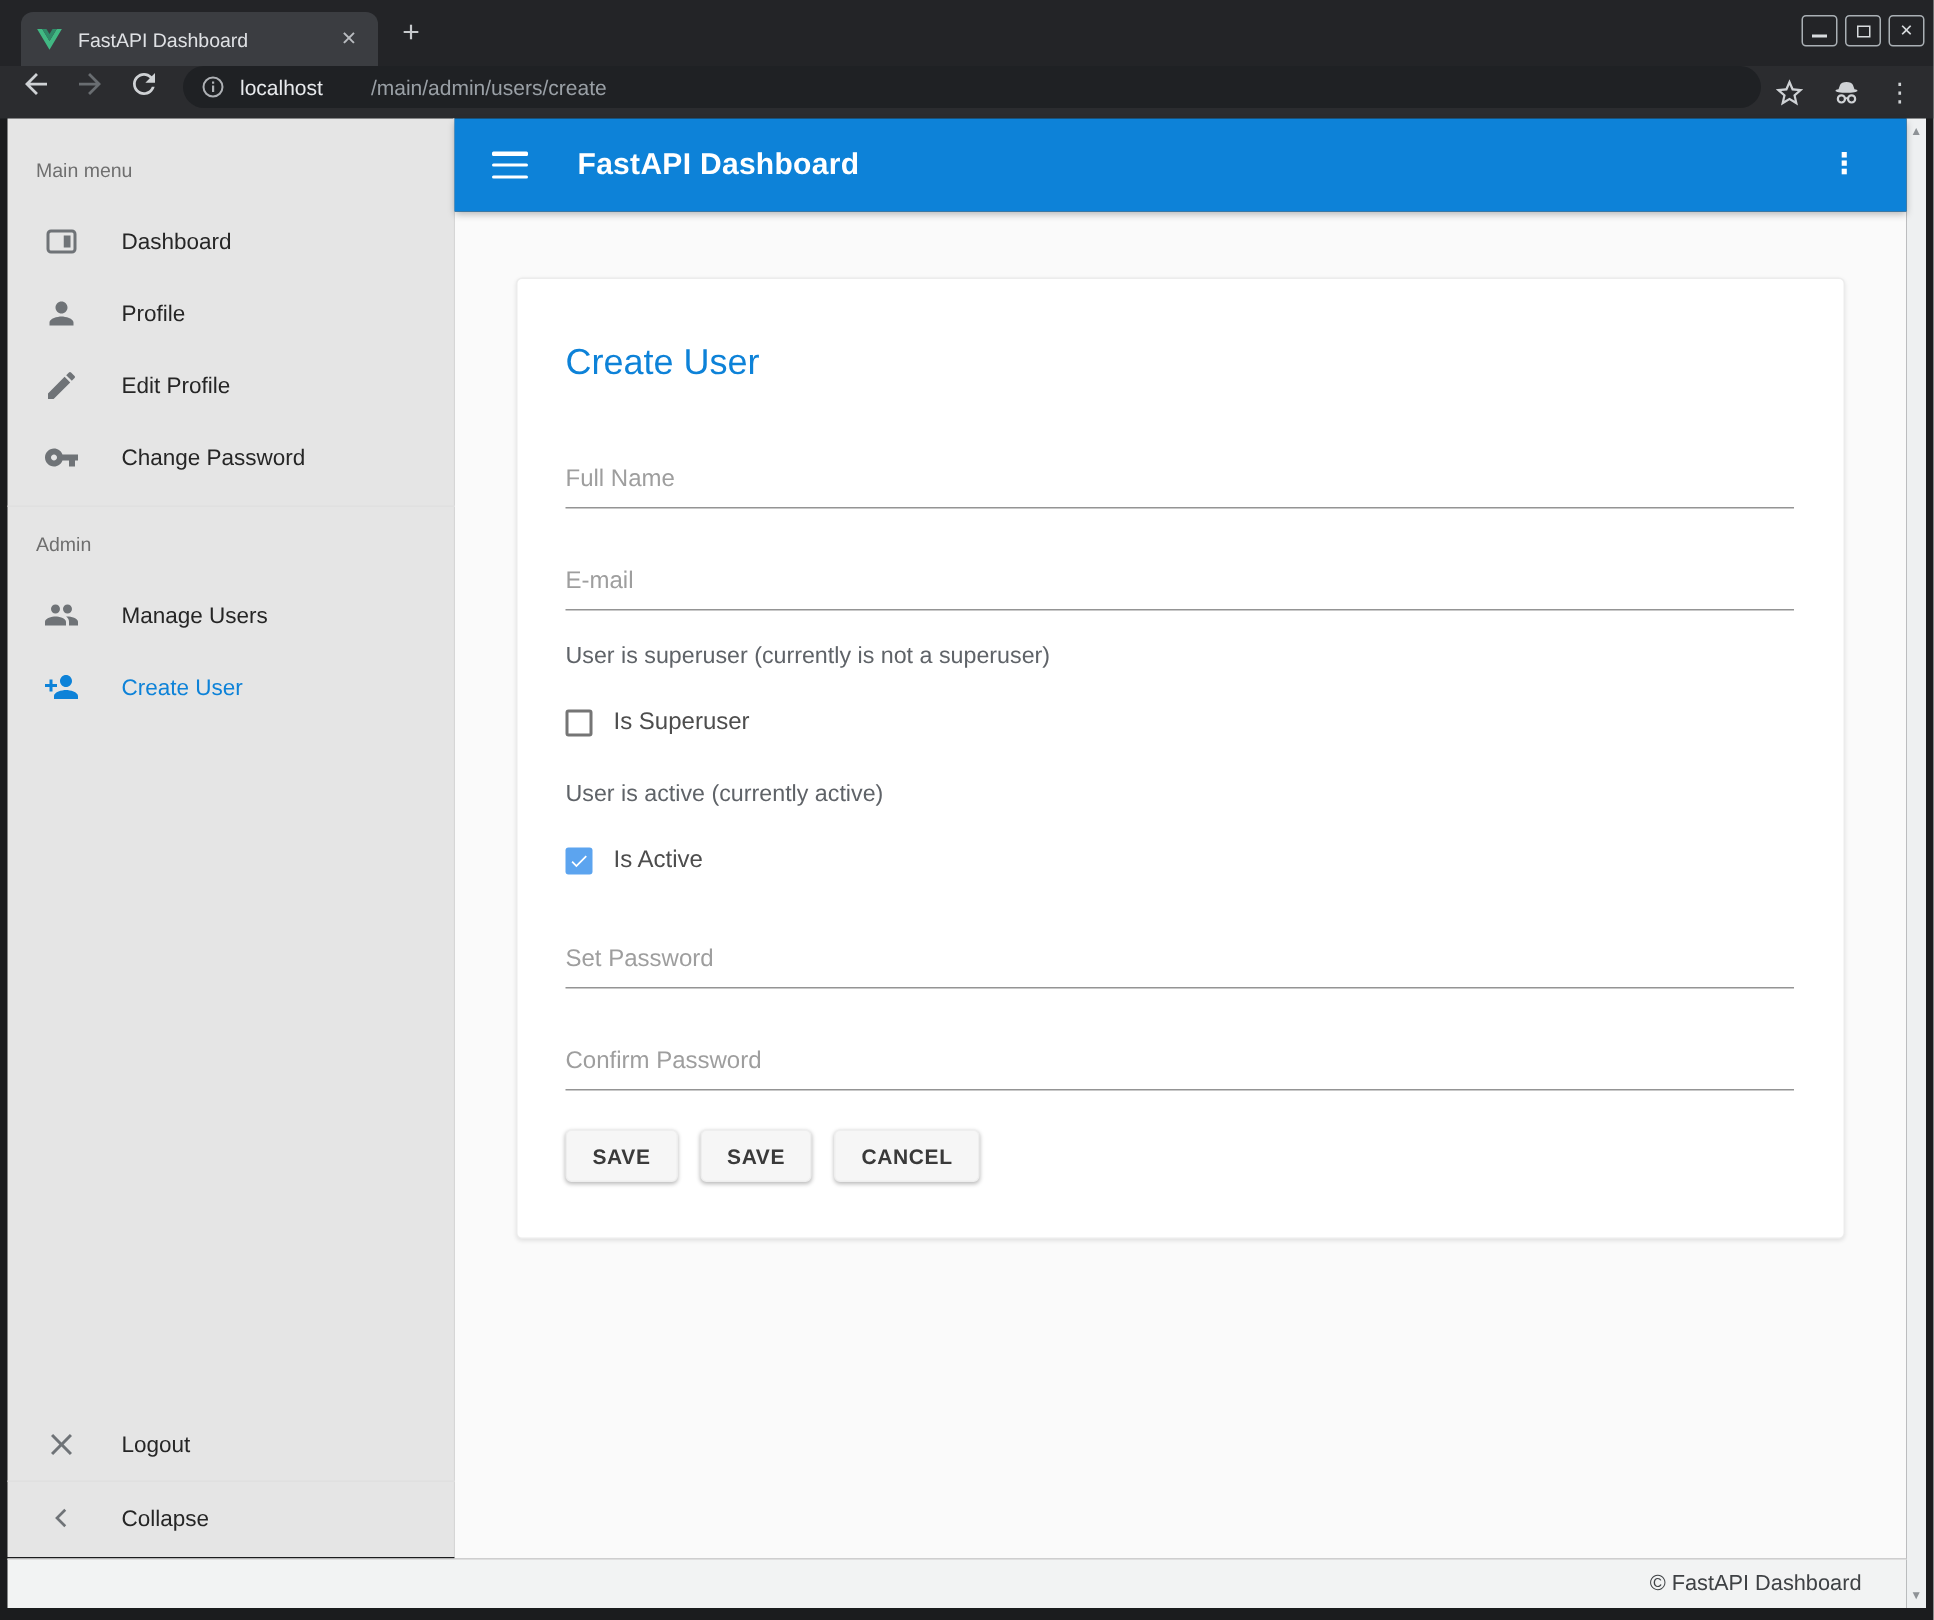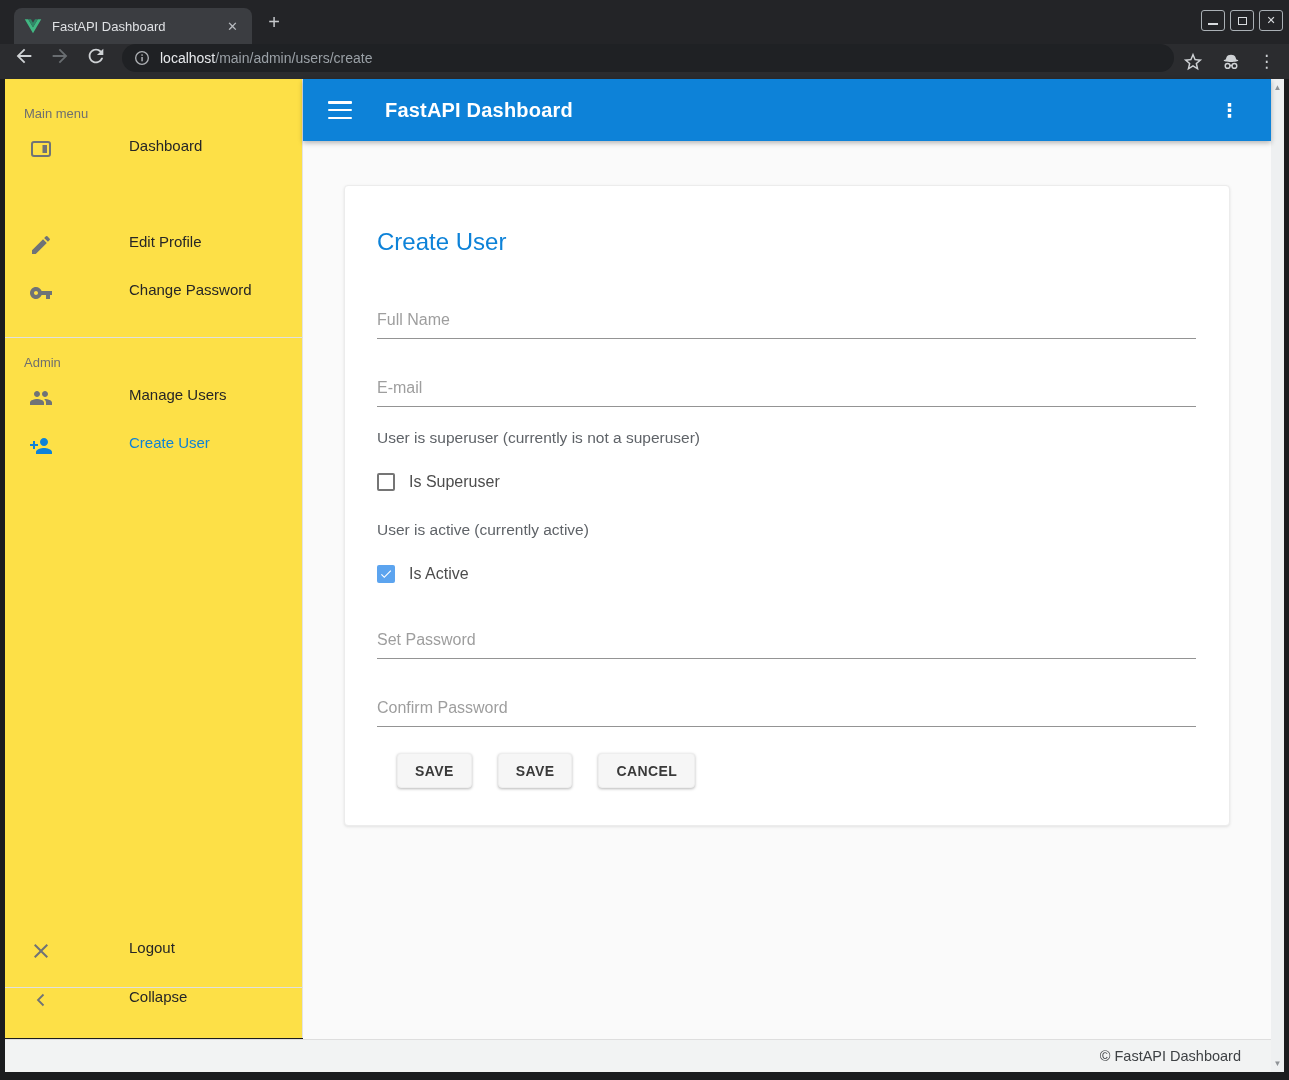--- a/index.html
+++ b/index.html
@@ -31,7 +31,7 @@
   .omni-info { width:16px; height:16px; color:#aeb1b5; margin-right:10px; flex:0 0 auto; }
   .omni-info svg { width:16px; height:16px; display:block; }
   .url-host { font-size:14px; color:#e8eaed; }
-  .url-path { font-size:14px; color:#9aa0a6; }
+  .url-path { font-size:14px; color:#9aa0a6;margin-left:32px; }
   .tb-right { display:flex; align-items:center; margin-left:8px; gap:16px; }
   .tb-icon { width:22px; height:22px; color:#cfd2d5; }
   .tb-icon svg { width:22px; height:22px; display:block; }

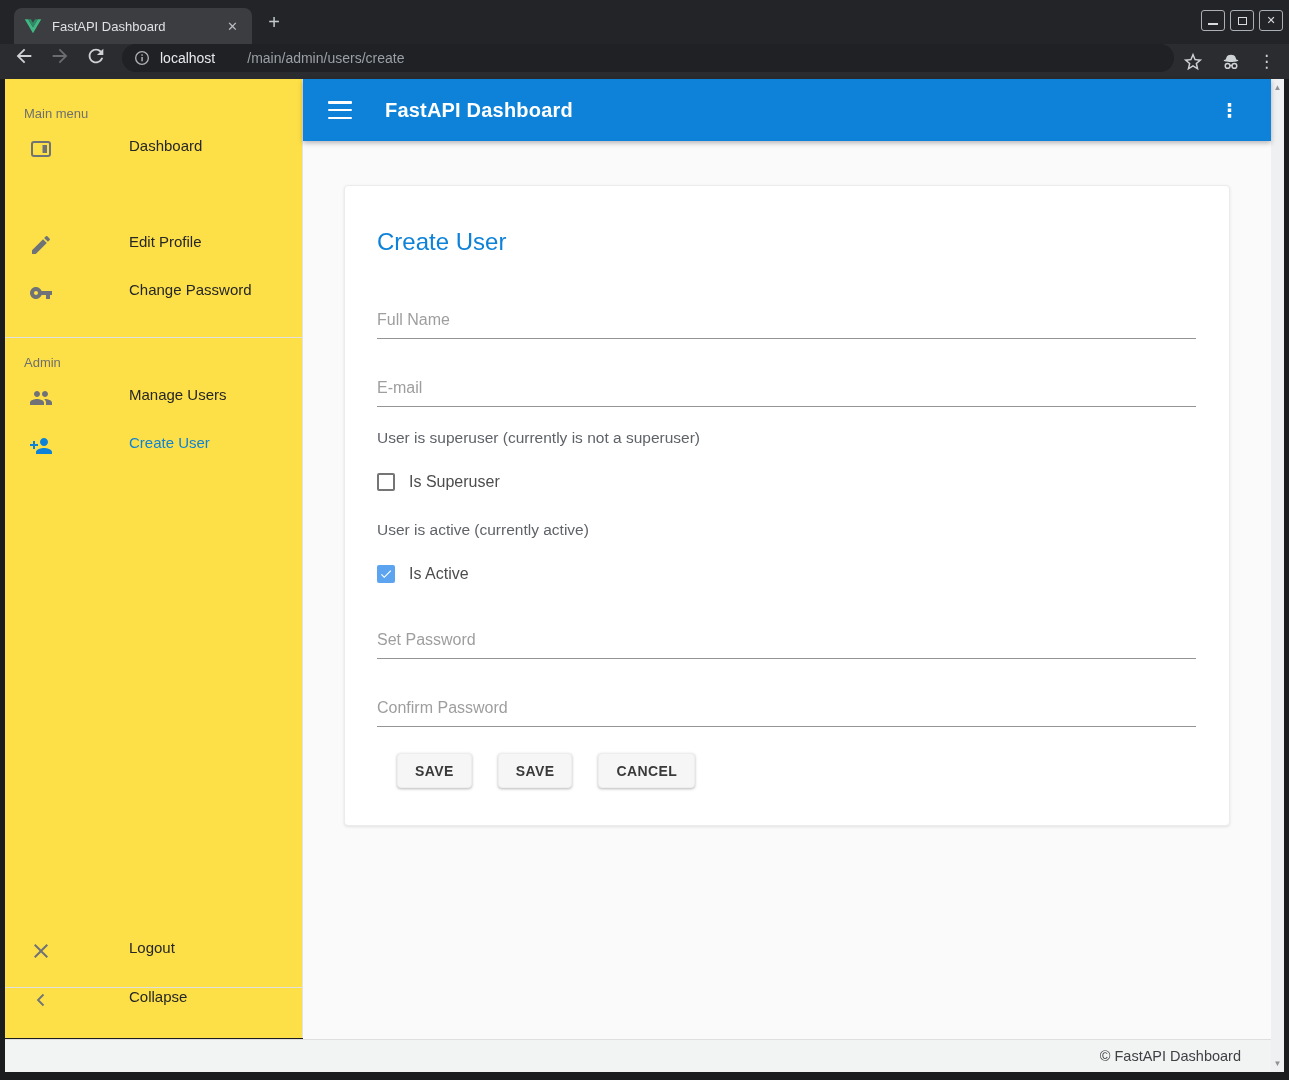--- a/index.html
+++ b/index.html
@@ -38,7 +38,7 @@
   .tb-dots { color:#cfd2d5; font-size:17px; line-height:22px; width:12px; text-align:center; }
 
   
-  .sidebar { position:absolute; left:5px; top:79px; width:298px; height:959px; background:#fde047;
+  .sidebar { position:absolute; left:5px; top:79px; width:298px; height:959px; background:#e5e5e5;
              border-right:1px solid #e3e3e3; }
   .side-section-label { position:absolute; left:19px; font-size:13px; color:#6f6f6f; }
   .side-item { position:absolute; left:0; width:314px; height:48px; display:flex; cursor:pointer;gap:48px; }

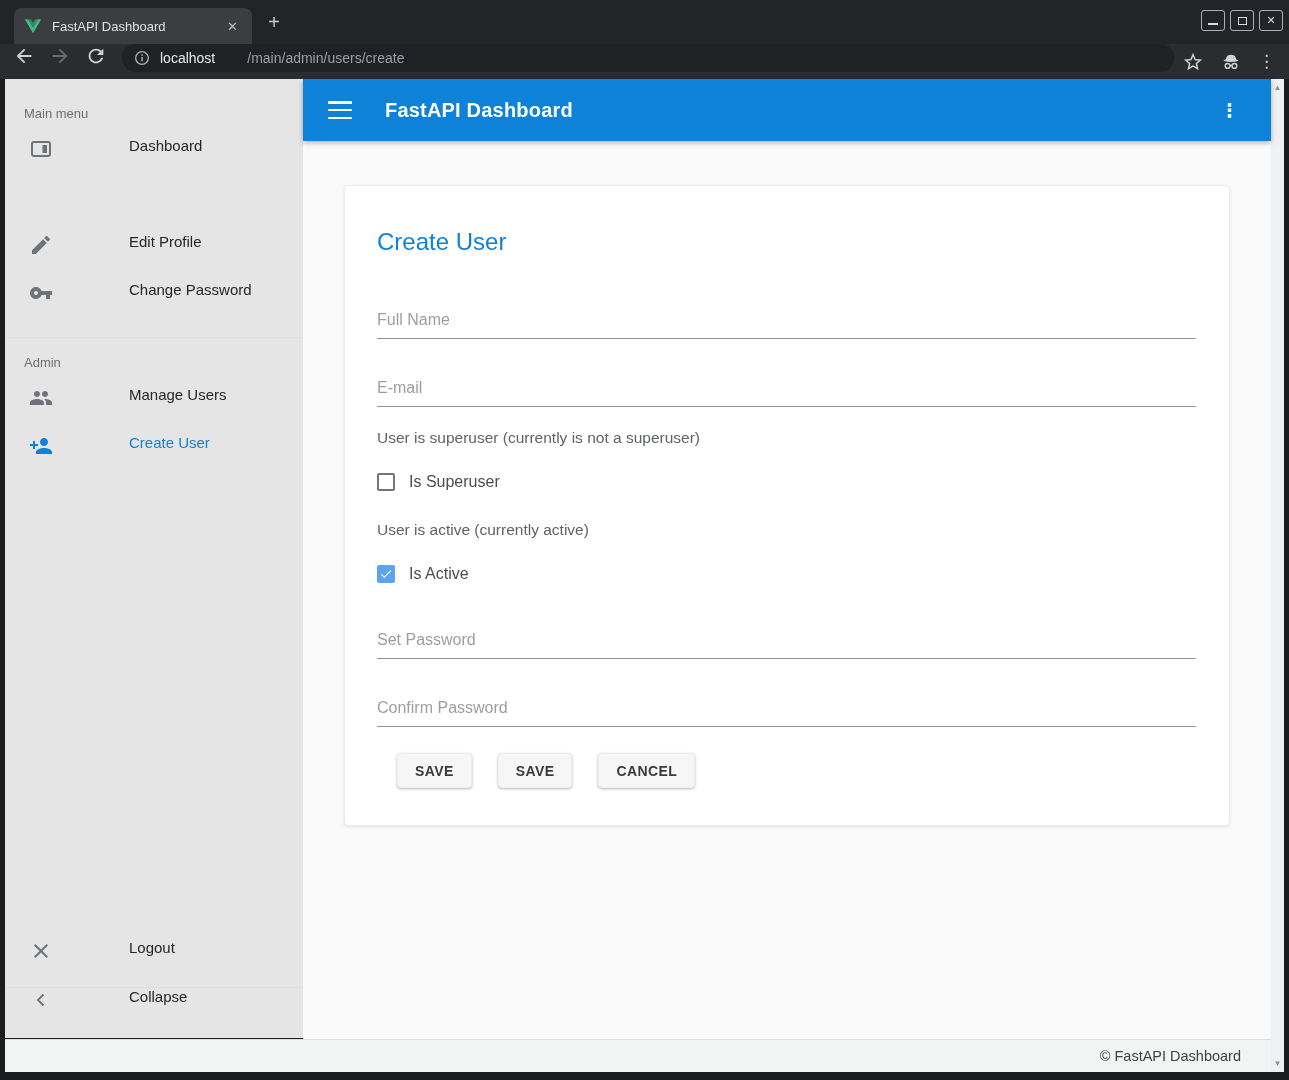--- a/index.html
+++ b/index.html
@@ -41,7 +41,7 @@
   .sidebar { position:absolute; left:5px; top:79px; width:298px; height:959px; background:#e5e5e5;
              border-right:1px solid #e3e3e3; }
   .side-section-label { position:absolute; left:19px; font-size:13px; color:#6f6f6f; }
-  .side-item { position:absolute; left:0; width:314px; height:48px; display:flex; cursor:pointer;gap:48px; }
+  .side-item { position:absolute; left:0; width:314px; height:48px; display:flex; align-items:center; cursor:pointer; }
   .side-item .s-icon { width:24px; height:24px; margin-left:24px; color:#6f7377; flex:0 0 auto; }
   .side-item .s-icon svg { width:24px; height:24px; display:block; }
   .side-item .s-label { margin-left:28px; font-size:15px; color:#262626; }

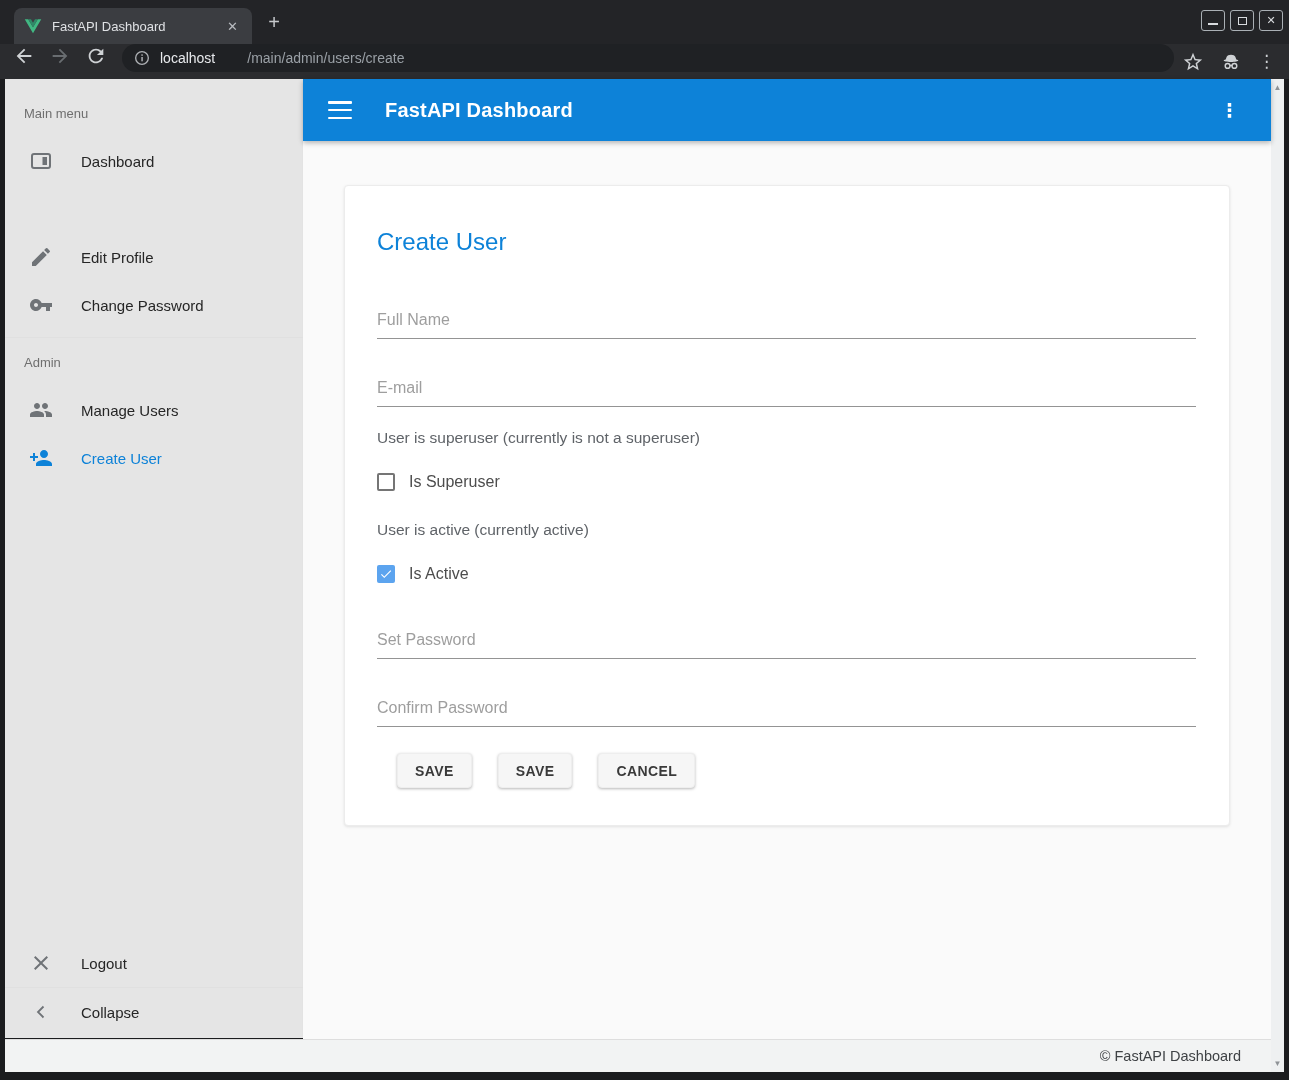--- a/index.html
+++ b/index.html
@@ -171,6 +171,14 @@
       <span class="s-label">Dashboard</span>
     </div>
 
+    <div class="side-item" style="top:106px">
+      <span class="s-icon">
+        <svg viewBox="0 0 24 24" fill="currentColor">
+            <path d="M12 12c2.21 0 4-1.79 4-4s-1.79-4-4-4-4 1.79-4 4 1.79 4 4 4zm0 2c-2.67 0-8 1.34-8 4v2h16v-2c0-2.66-5.33-4-8-4z"></path>
+          </svg>
+      </span>
+      <span class="s-label">Profile</span>
+    </div>
 
     <div class="side-item" style="top:154px">
       <span class="s-icon">

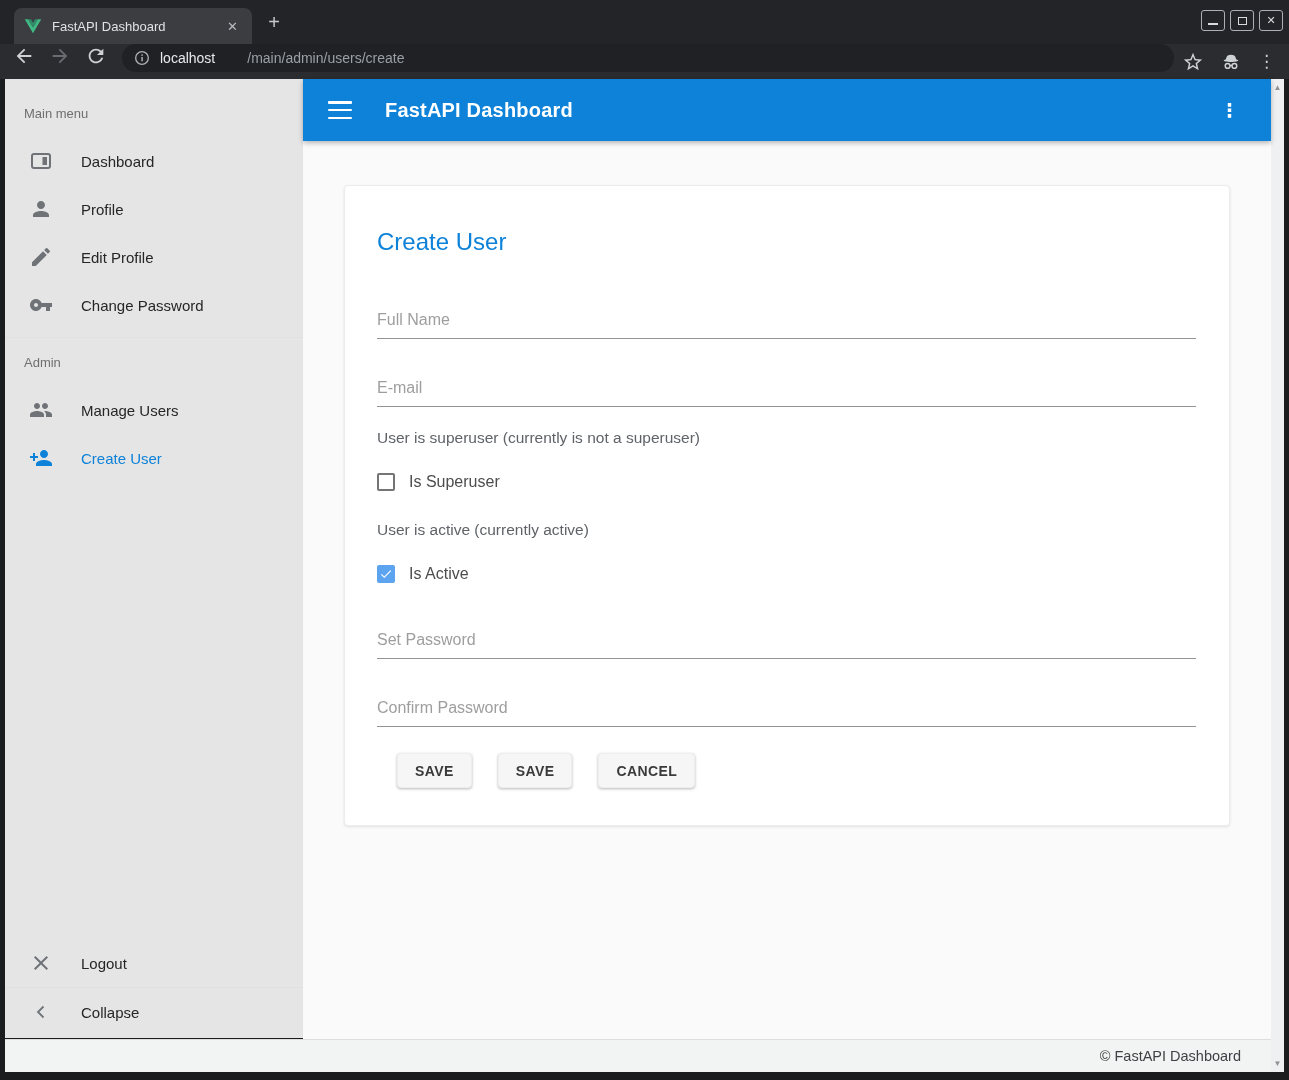--- a/index.html
+++ b/index.html
@@ -77,7 +77,7 @@
   .cbx.checked { background:#5ca4ef; display:flex; align-items:center; justify-content:center; }
   .cbx.checked svg { width:14px; height:14px; }
   .cbx-label { margin-left:14px; font-size:16px; color:#4d4d4d; }
-  .btn-row { position:absolute; left:52px; top:567px; display:flex; gap:26px;justify-content:center; }
+  .btn-row { position:absolute; left:32px; top:567px; display:flex; gap:15px;justify-content:center; }
   .btn { height:35px; padding:0 17px; background:#f6f6f6; border:1px solid #eeeeee; border-radius:4px;
          box-shadow:0 1px 3px rgba(0,0,0,0.28); font-size:14px; font-weight:700; color:#3a3a3a;
          letter-spacing:0.4px; display:flex; align-items:center; cursor:pointer;

